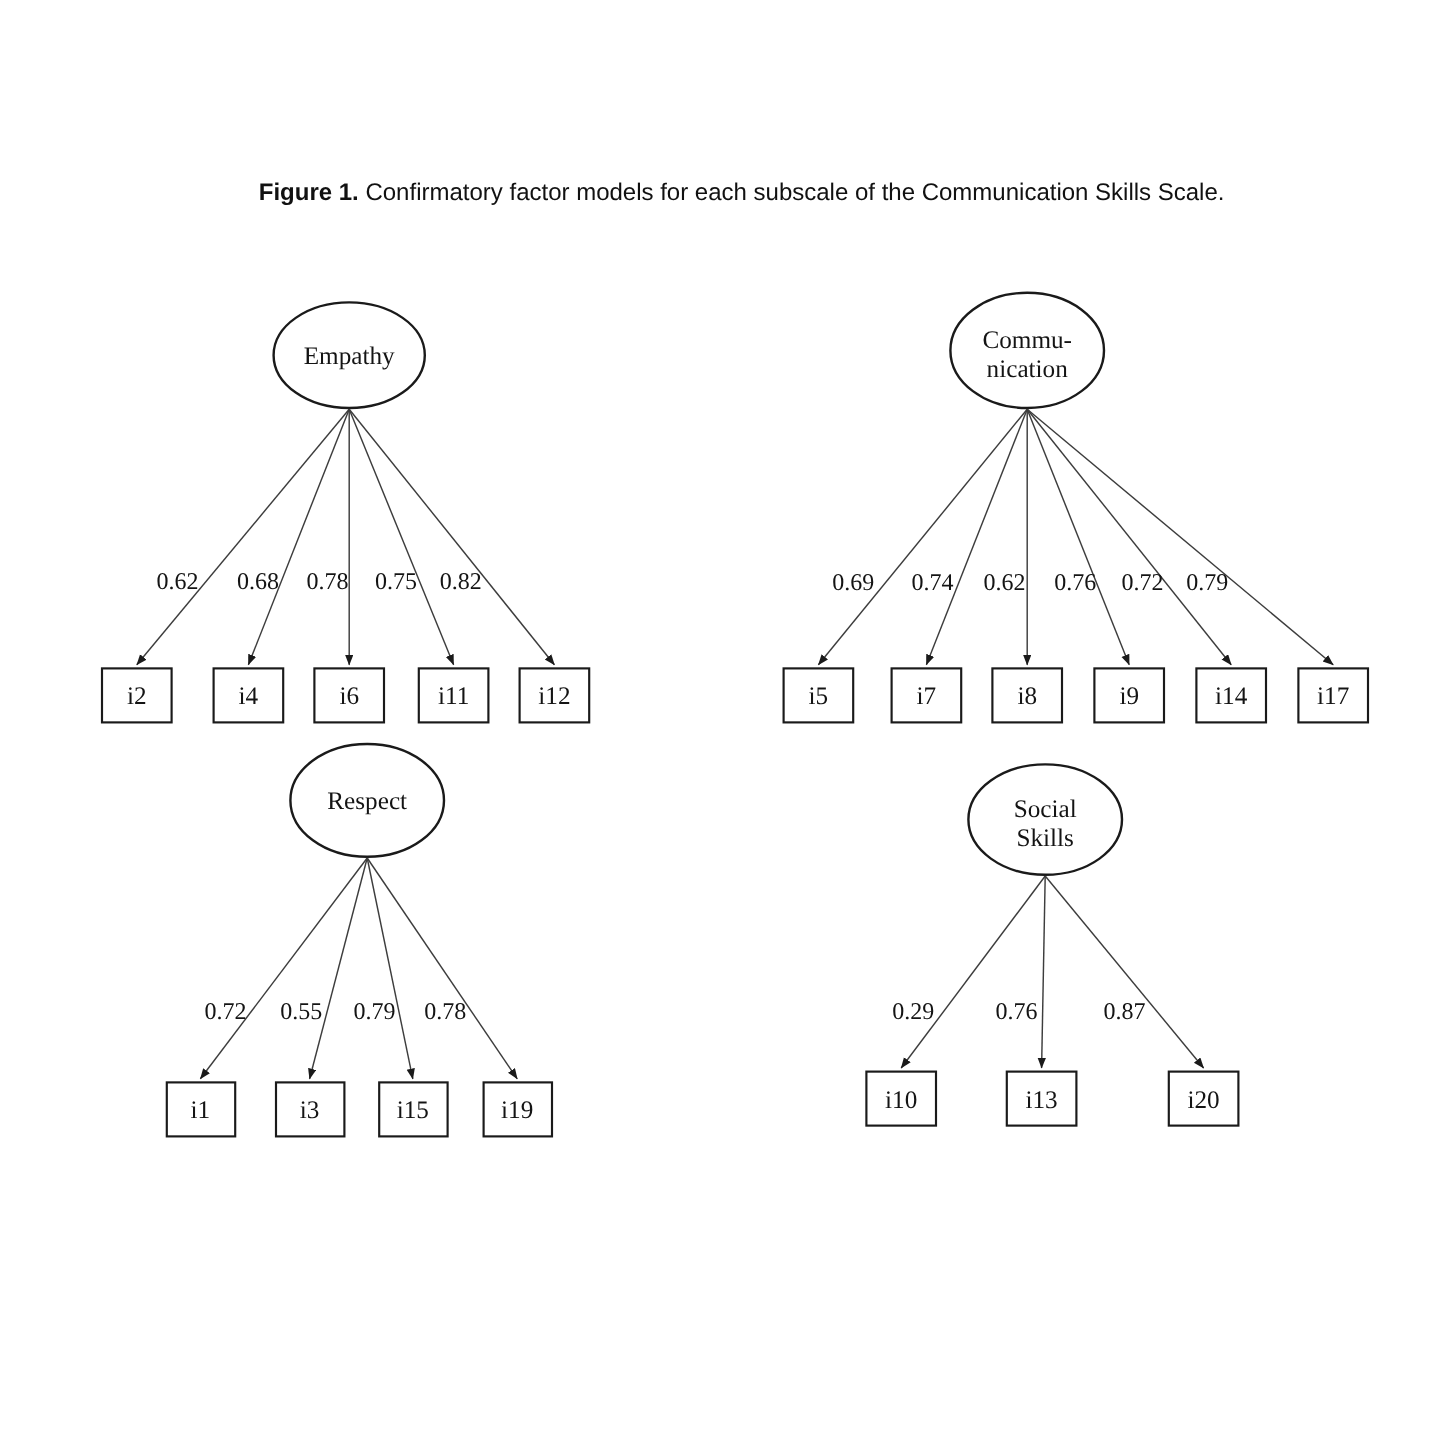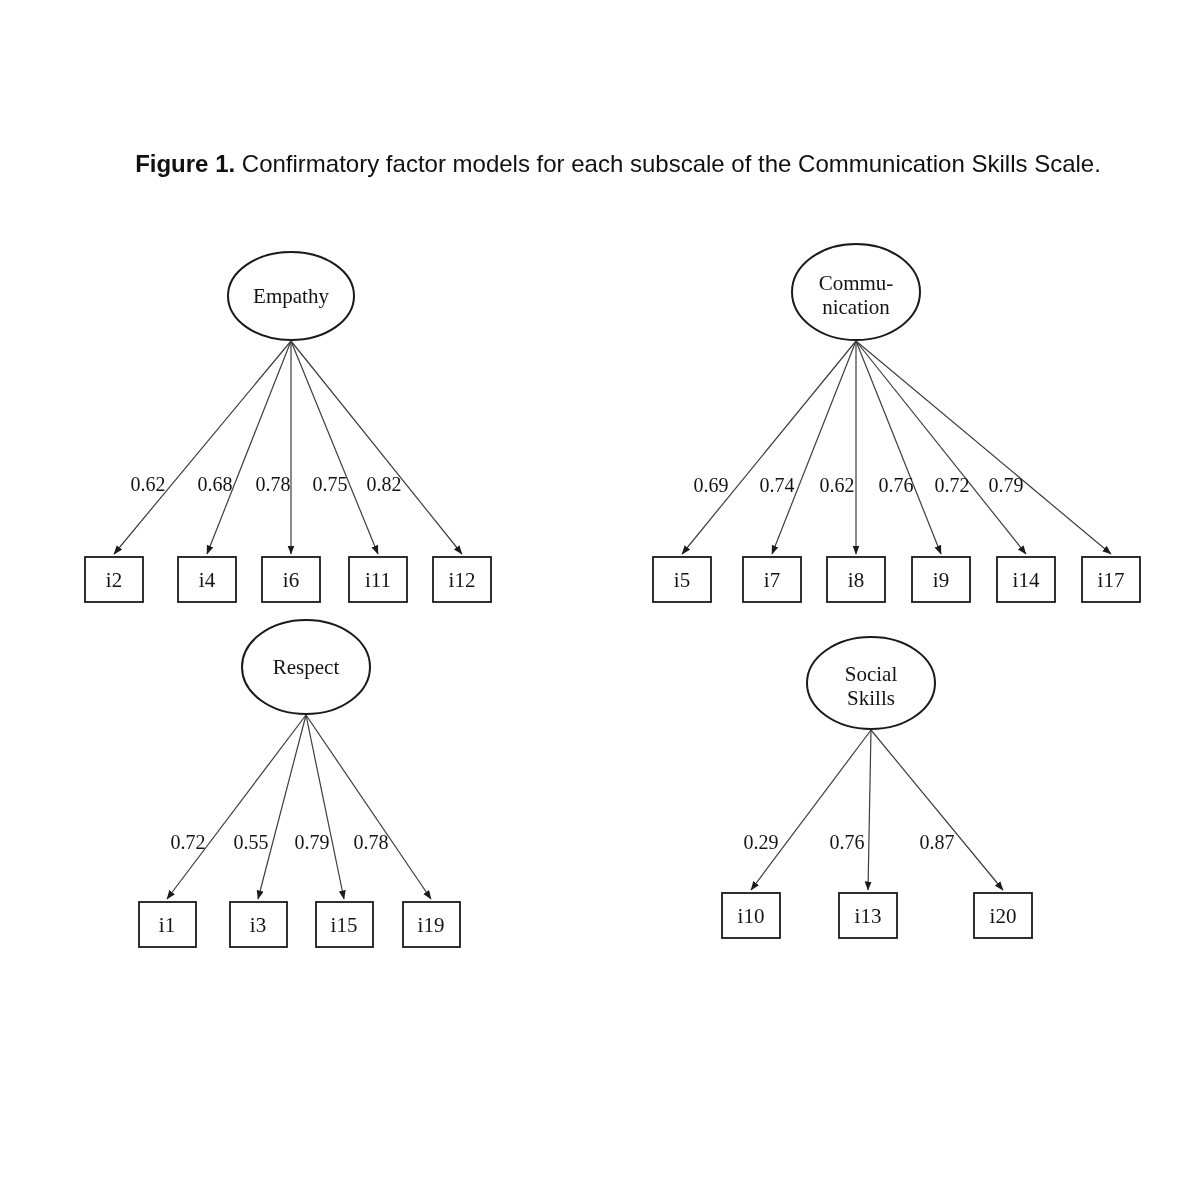--- a/index.html
+++ b/index.html
@@ -23,7 +23,7 @@
     width: 1164px;
     text-align: center;
     font-family: "Liberation Sans", sans-serif;
-    font-size: 24px;
+    font-size: 20px;
     color: #111111;
     white-space: nowrap;
   }

